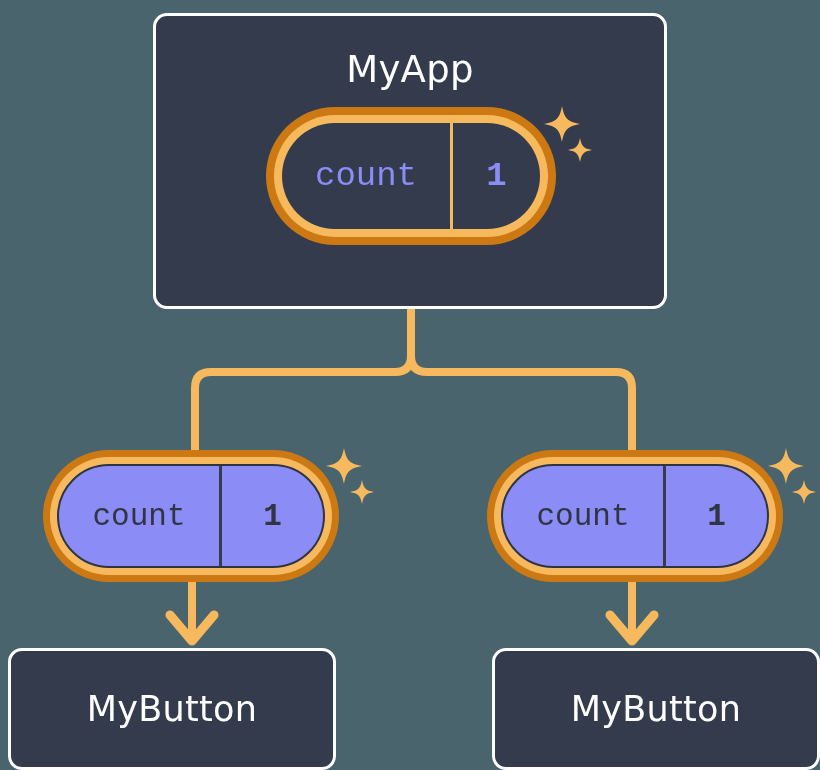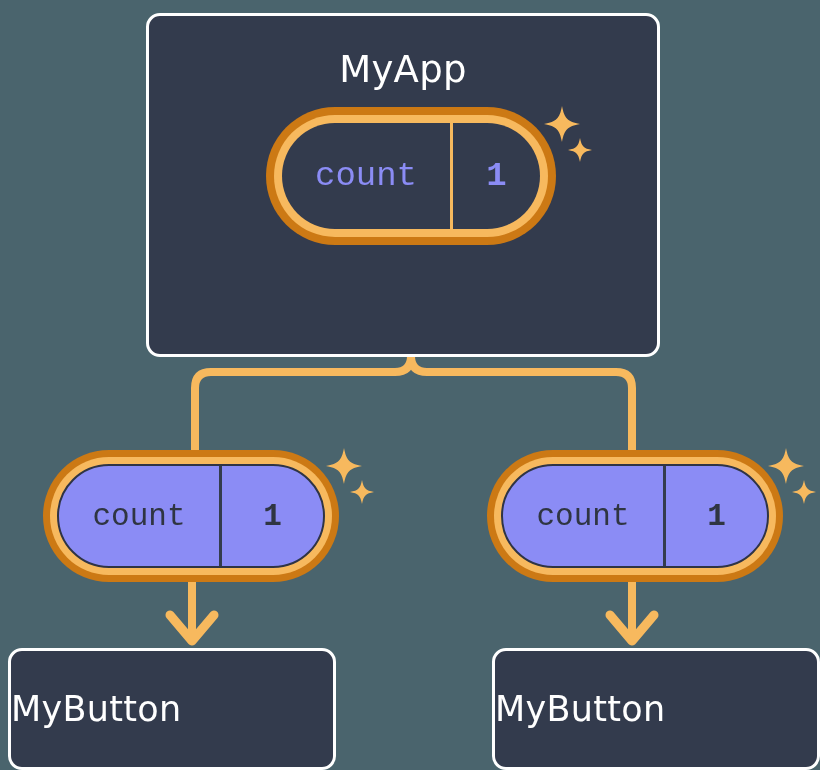--- a/index.html
+++ b/index.html
@@ -49,10 +49,10 @@
   }
 
   #app-box {
-    left: 146px;
+    left: 153px;
     top: 13px;
     width: 514px;
-    height: 344px;
+    height: 296px;
   }
   #app-box .comp-title {
     font-size: 37px;

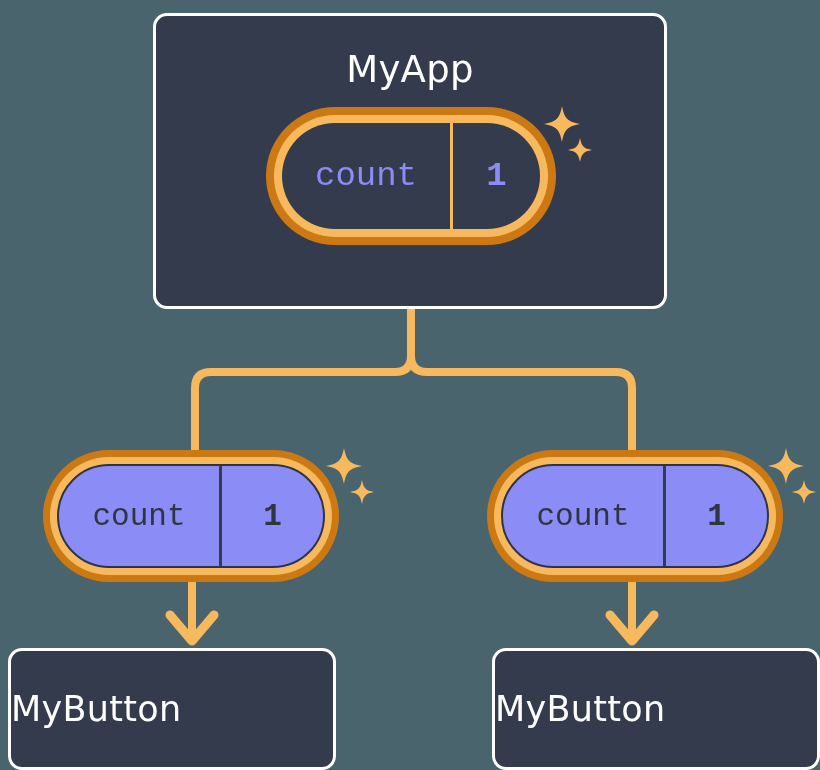--- a/index.html
+++ b/index.html
@@ -65,6 +65,7 @@
     height: 122px;
     display: flex;
     align-items: center;
+    justify-content: center;
   }
   #button-box-left  { left: 8px;   top: 648px; }
   #button-box-right { left: 492px; top: 648px; }

